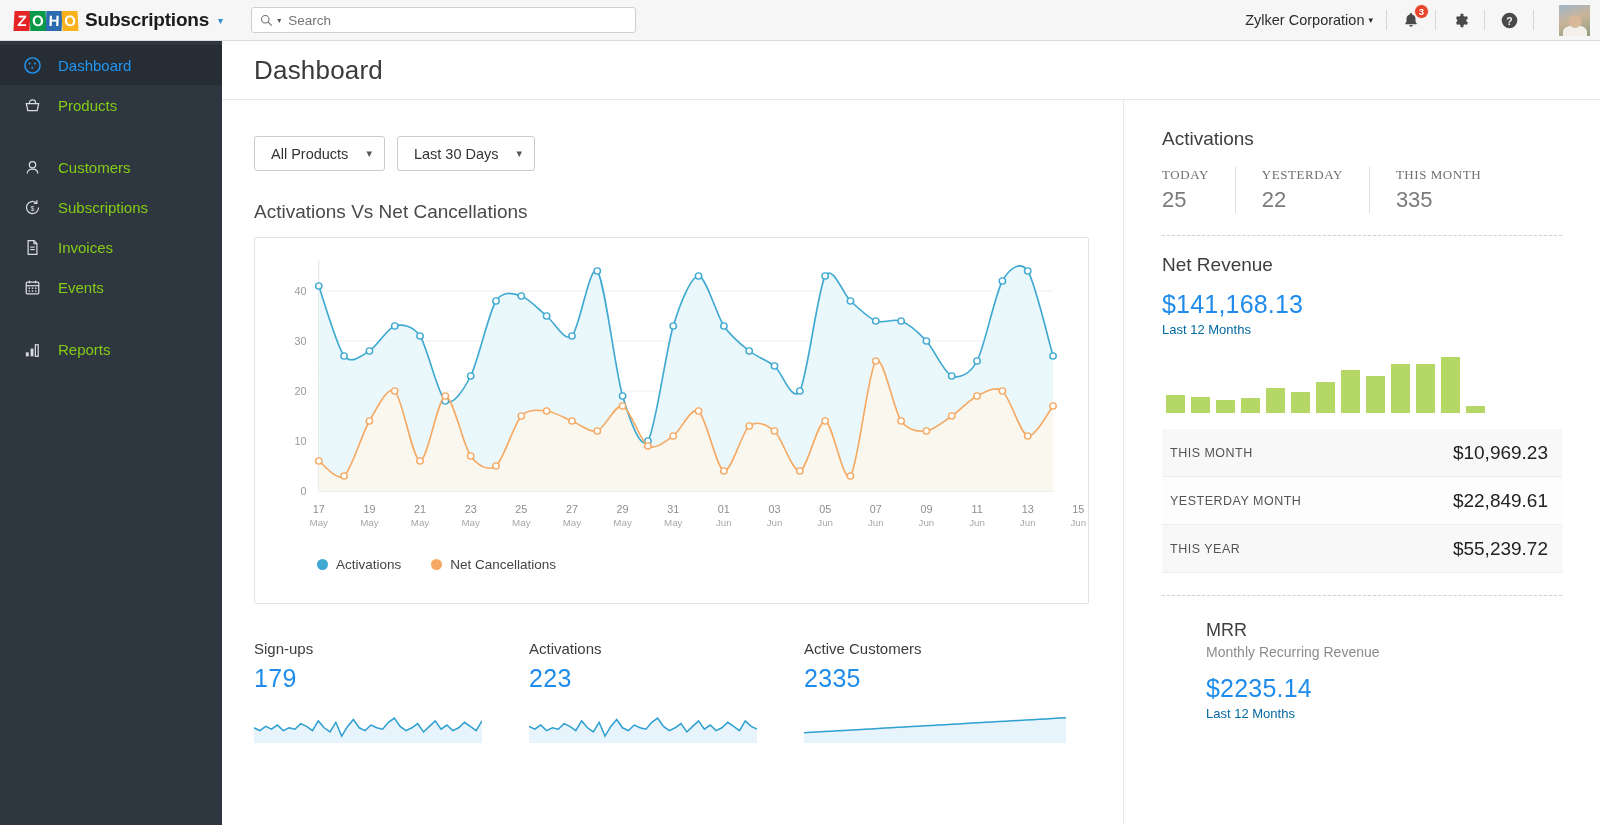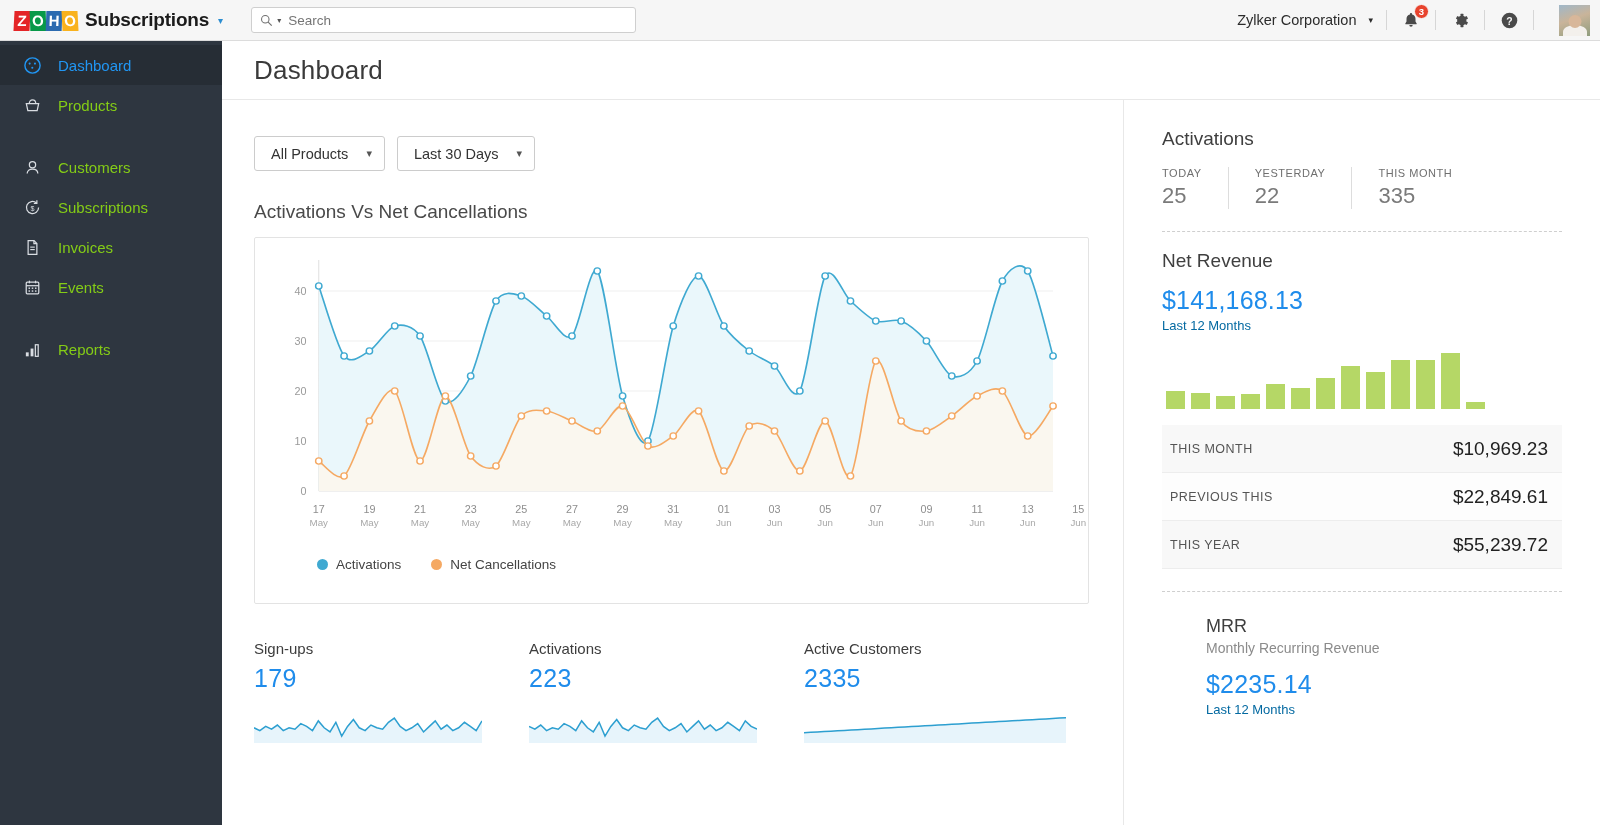--- a/index.html
+++ b/index.html
@@ -200,7 +200,7 @@
     </div>
 
     <div class="topbar-right">
-      <div style="display:flex;align-items:center;cursor:pointer;gap:8px;">
+      <div style="display:flex;align-items:center;cursor:pointer;">
         <span class="org-name">Zylker Corporation</span>
         <span class="org-caret">▾</span>
       </div>

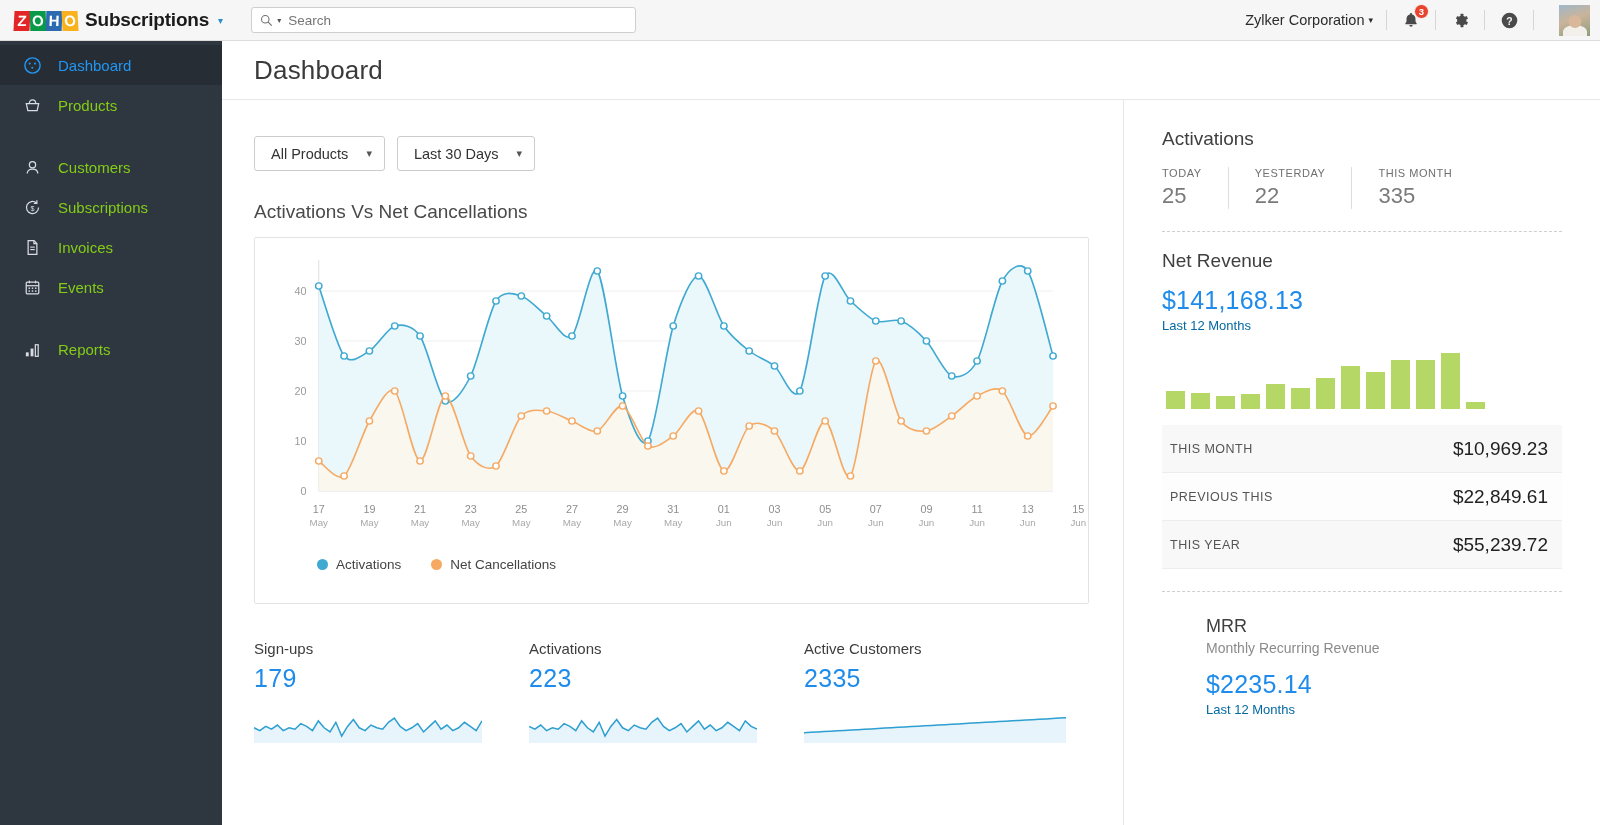--- a/index.html
+++ b/index.html
@@ -147,7 +147,7 @@
   .rp-stats { display:flex; margin-top:17px; }
   .rp-stat { padding-right:26px; }
   .rp-stat + .rp-stat { border-left:1px solid #dddddd; padding-left:26px; }
-  .rp-stat-label { font-size:11px; color:#6f6f6f; letter-spacing:.55px; }
+  .rp-stat-label { font-size:13px; color:#6f6f6f; letter-spacing:.55px;font-family:Liberation Serif, serif; }
   .rp-stat-value { font-size:22px; color:#7a7a7a; margin-top:4px; font-weight:normal; }
   .dashed { border-top:1px dashed #cfcfcf; margin:22px 0 0 0; }
 

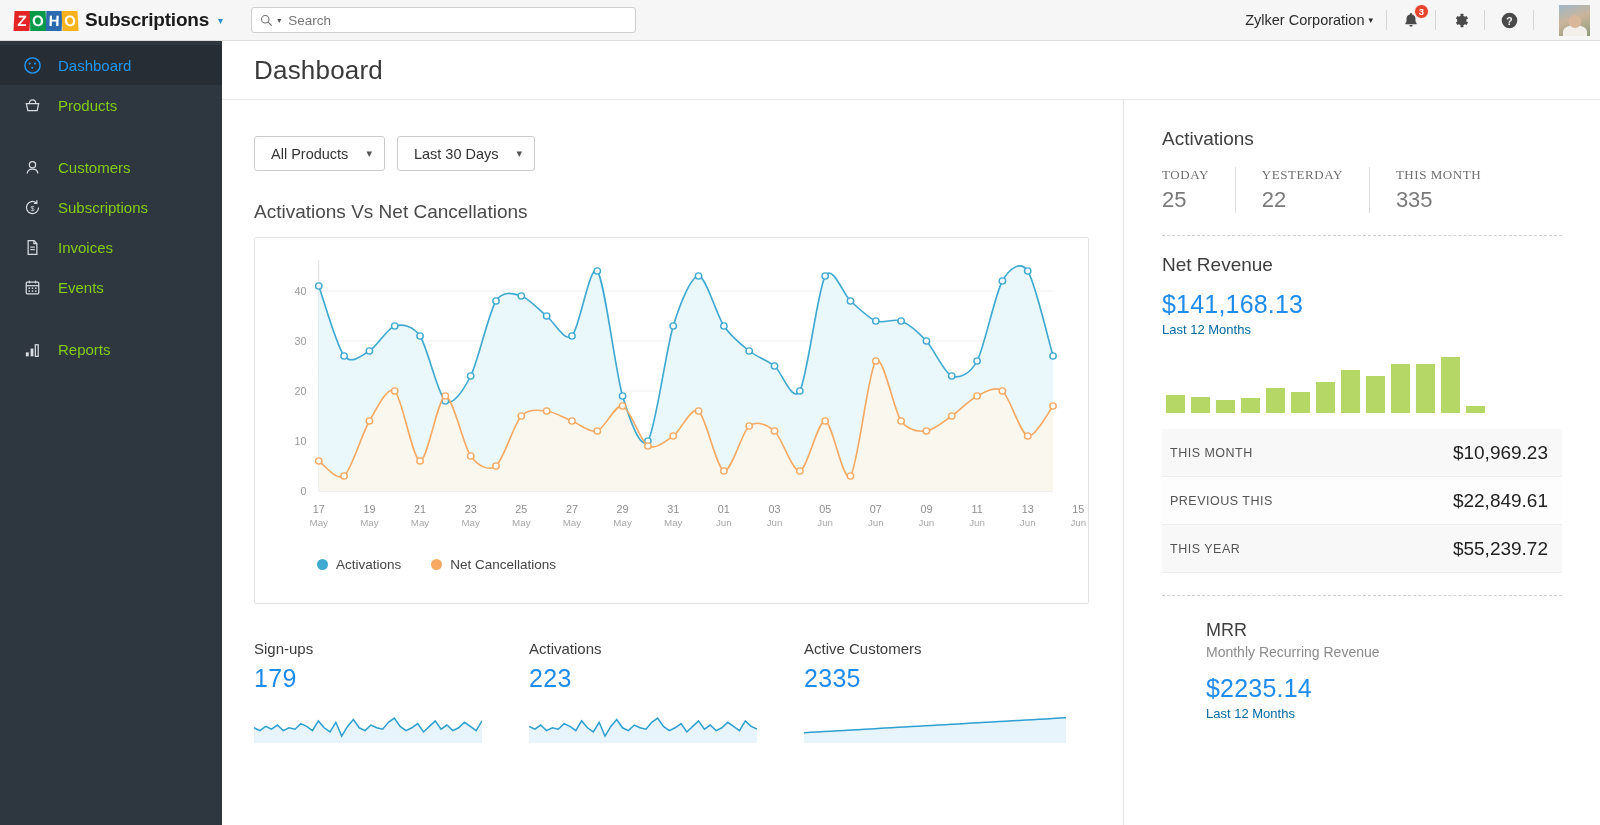--- a/index.html
+++ b/index.html
@@ -557,7 +557,7 @@
                 <span class="rev-value">$10,969.23</span>
               </div>
               <div class="rev-row">
-                <span class="rev-label">PREVIOUS THIS</span>
+                <span class="rev-label">YESTERDAY MONTH</span>
                 <span class="rev-value">$22,849.61</span>
               </div>
               <div class="rev-row">

